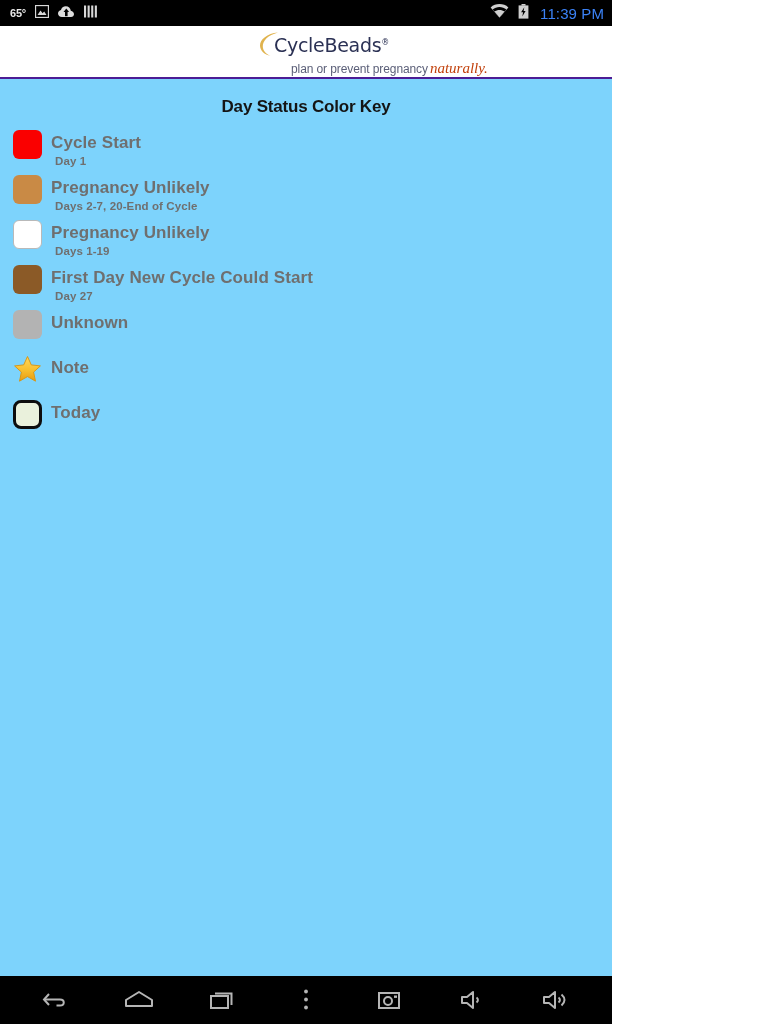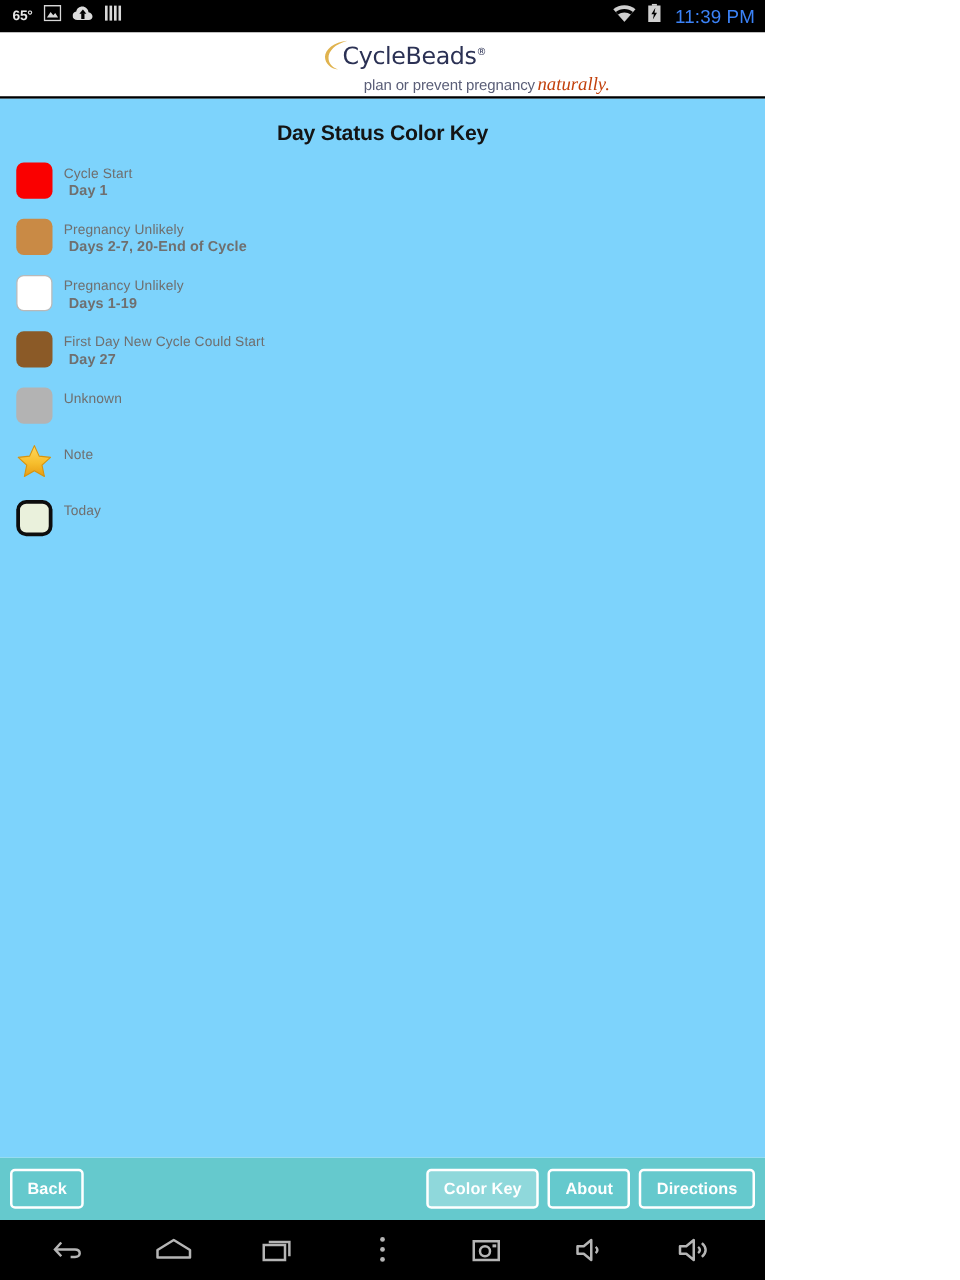--- a/index.html
+++ b/index.html
@@ -55,7 +55,7 @@
     flex: 0 0 auto;
     height: 53px;
     background: #ffffff;
-    border-bottom: 2px solid #000000;
+    border-bottom: 2px solid #4c1d95;
     position: relative;
   }
   .logo-wrap {

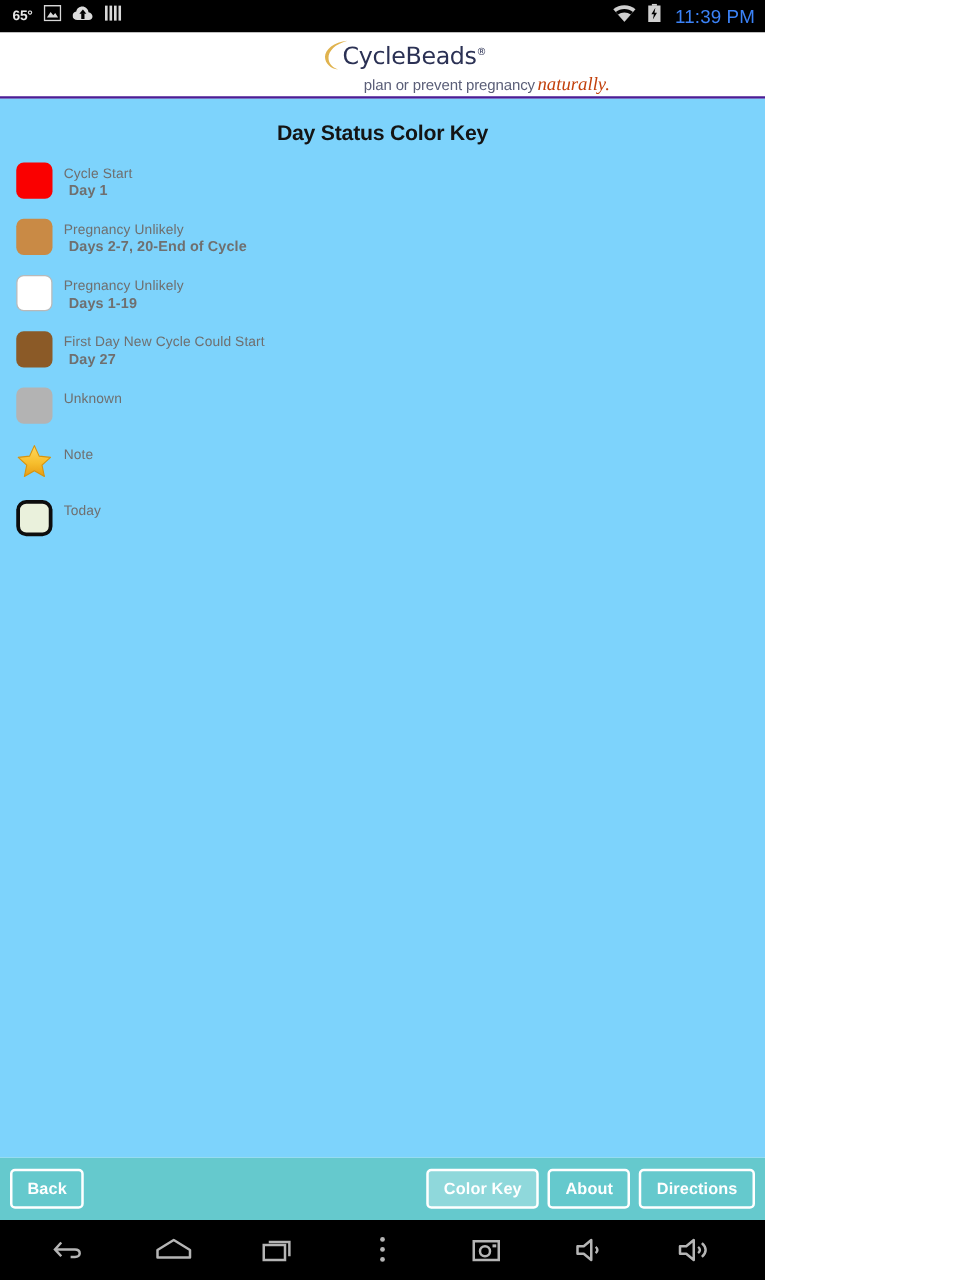--- a/index.html
+++ b/index.html
@@ -156,8 +156,8 @@
     line-height: 1.22;
   }
   .legend-label {
-    font-size: 11px;
-    font-weight: normal;
+    font-size: 17px;
+    font-weight: bold;
     color: #6f6f6f;
     letter-spacing: 0.1px;
     white-space: nowrap;

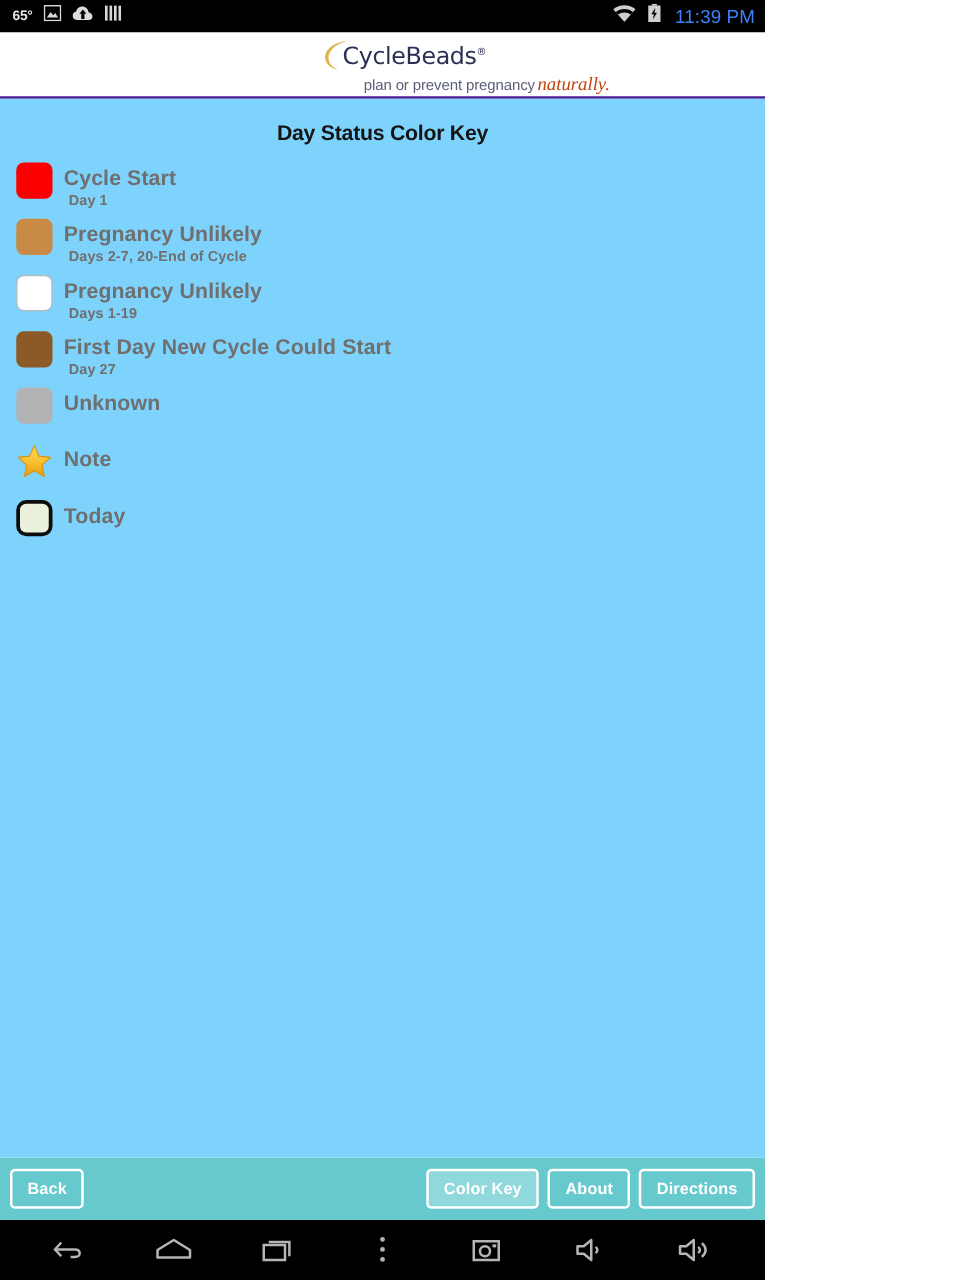--- a/index.html
+++ b/index.html
@@ -341,15 +341,6 @@
       </div>
   </div>
 
-  <div class="toolbar">
-    <button class="tb-btn">Back</button>
-    <div class="tb-spacer"></div>
-    <div class="tb-right">
-      <button class="tb-btn active">Color Key</button>
-      <button class="tb-btn">About</button>
-      <button class="tb-btn">Directions</button>
-    </div>
-  </div>
 
   <div class="navbar">
     <div class="nav-btn">

